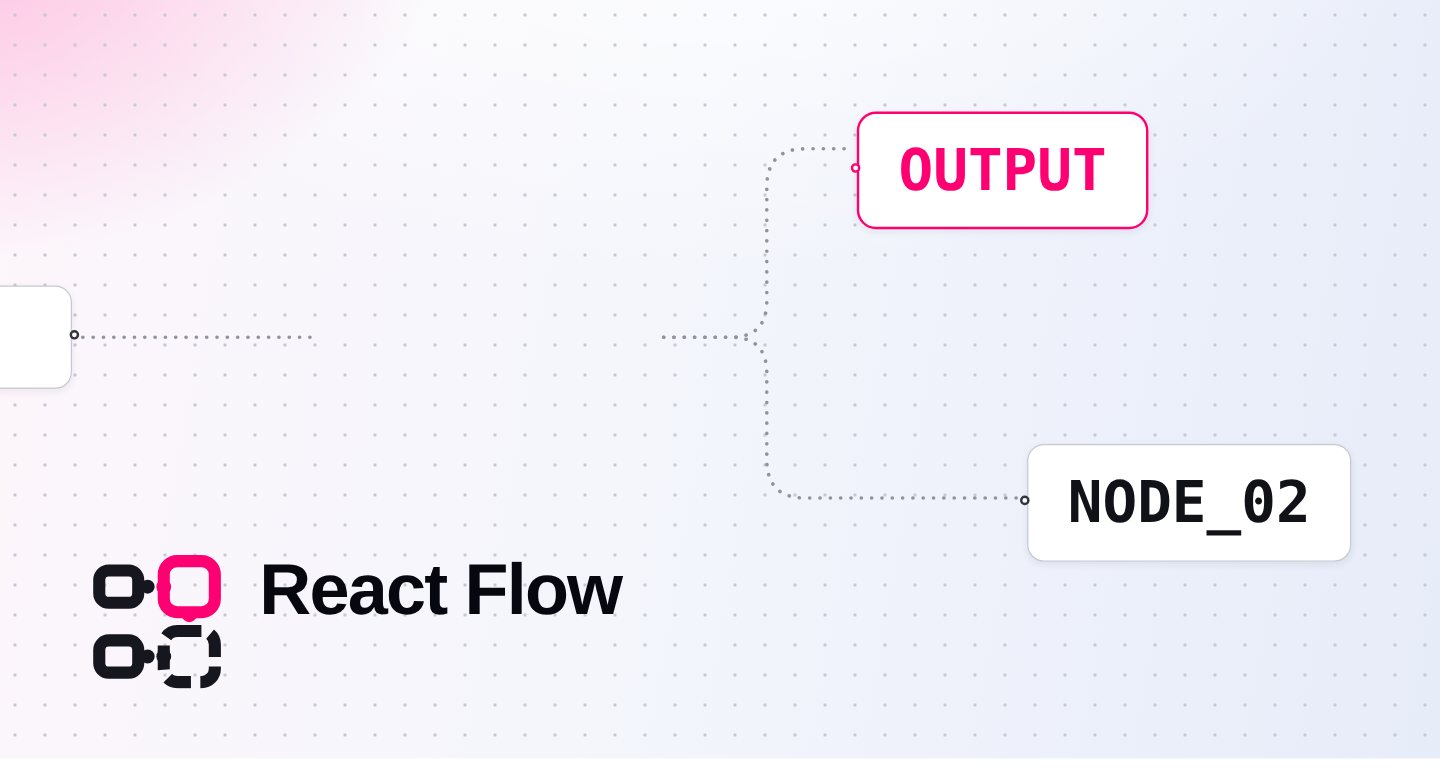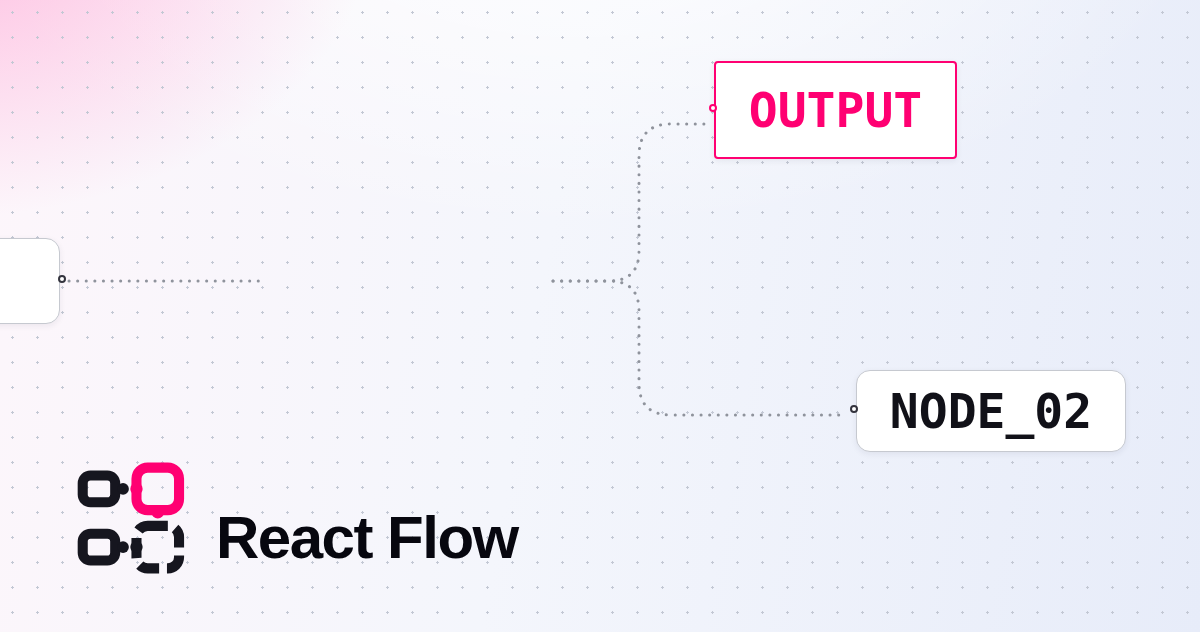--- a/index.html
+++ b/index.html
@@ -52,10 +52,10 @@
   .node-partial  { left: -150px; top: 238px; width: 210px; height: 86px; }
   .node-node01   { left: 271px;  top: 237px; width: 272px; height: 88px; }
   .node-output   {
-    left: 714px; top: 61px; width: 243px; height: 98px;
+    left: 714px; top: 93px; width: 243px; height: 98px;
     border: 2px solid var(--accent, #ff0072);
     color: var(--accent, #ff0072);
-    border-radius: 4px;
+    border-radius: 16px;
   }
   .node-node02   { left: 856px;  top: 370px; width: 270px; height: 82px; }
 

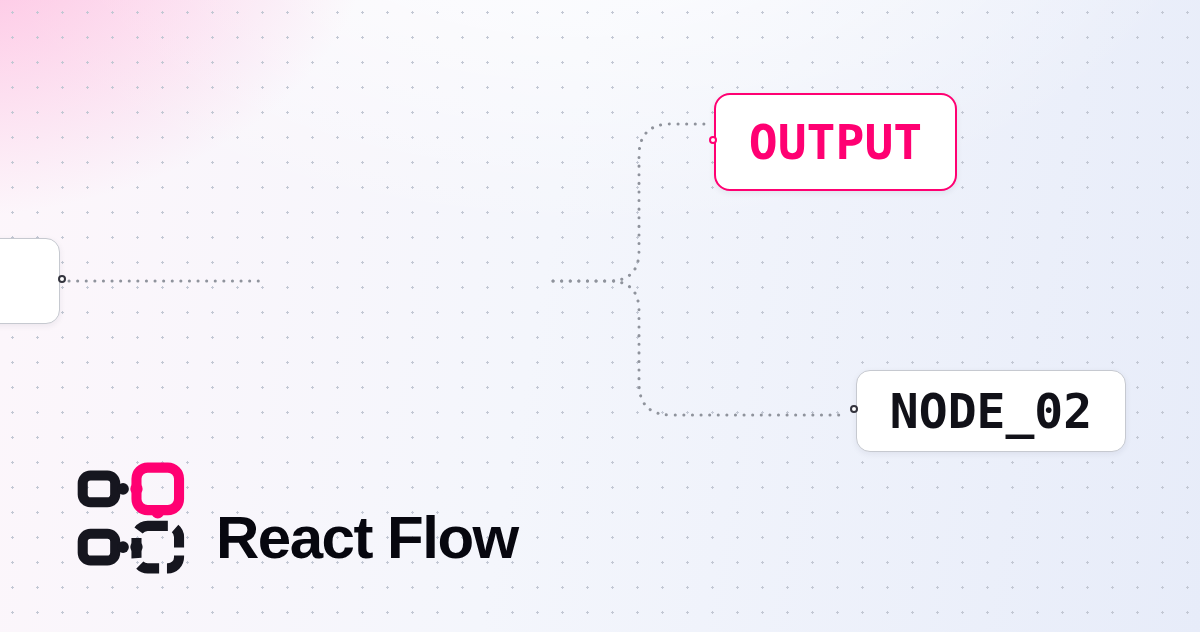--- a/index.html
+++ b/index.html
@@ -57,7 +57,7 @@
     color: var(--accent, #ff0072);
     border-radius: 16px;
   }
-  .node-node02   { left: 856px;  top: 370px; width: 270px; height: 82px; }
+  .node-node02   { left: 856px;  top: 370px; width: 270px; height: 98px; }
 
   .handle {
     position: absolute;

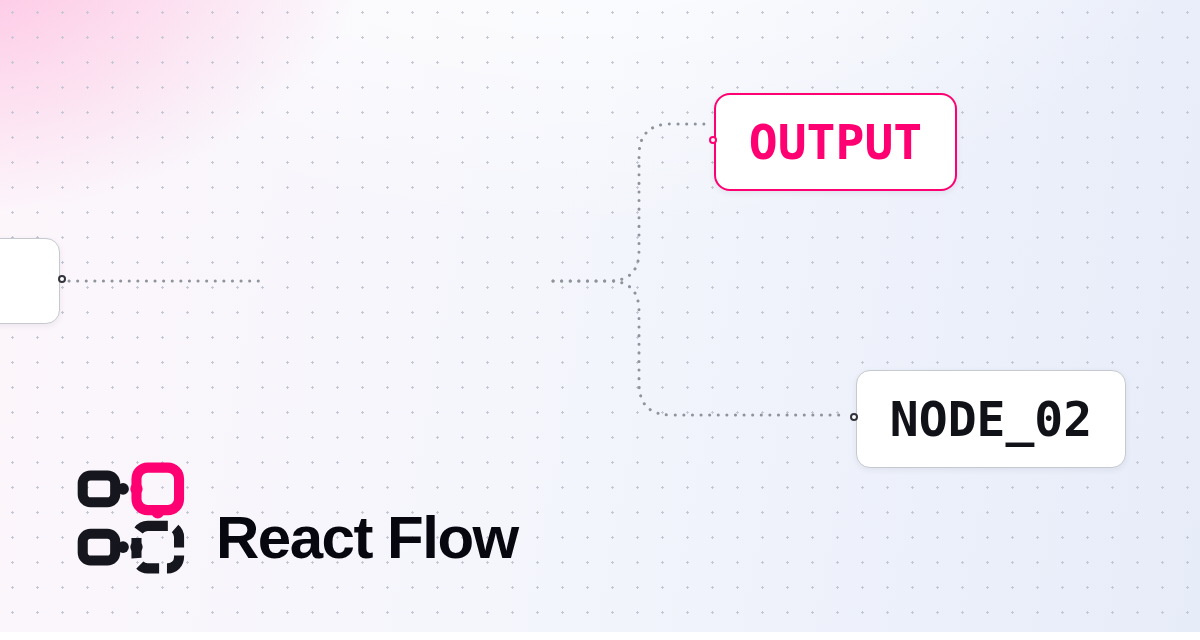--- a/index.html
+++ b/index.html
@@ -76,7 +76,7 @@
     left: 76px;
     top: 462px;
     display: flex;
-    align-items: flex-end;
+    align-items: flex-start;
     gap: 28px;
   }
   .brand-logo { width: 112px; height: 112px; display: block; }

